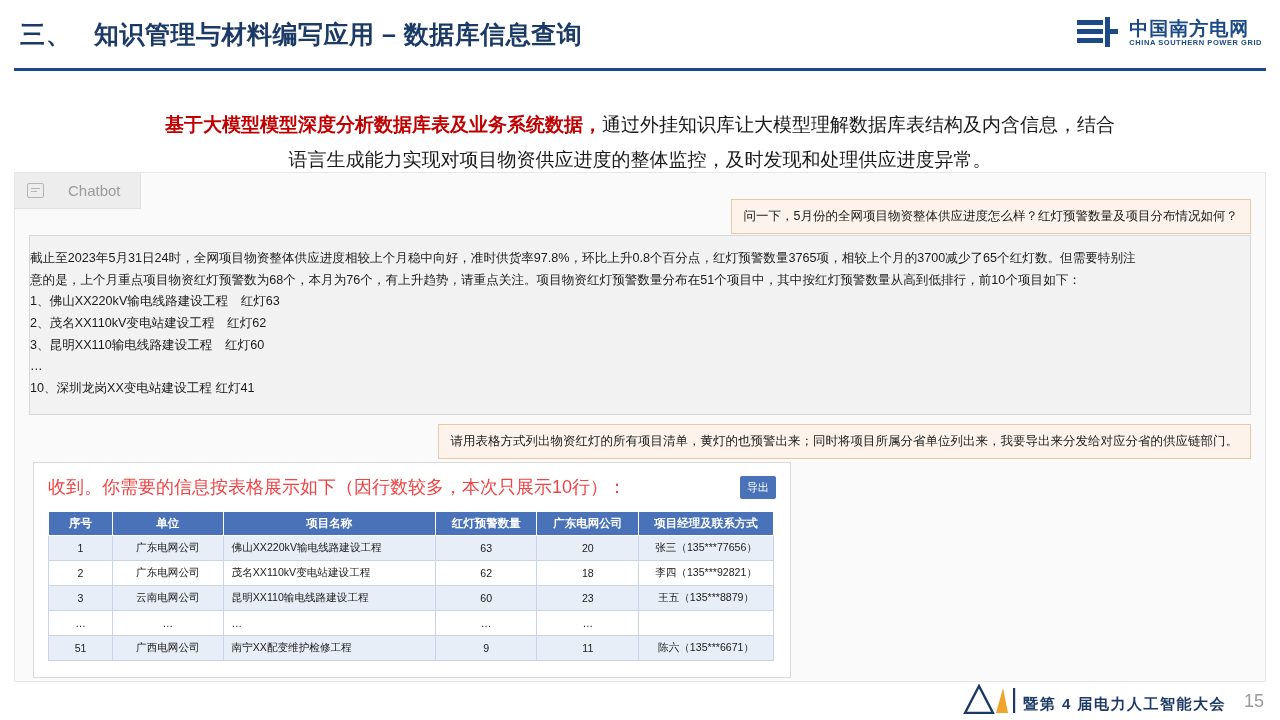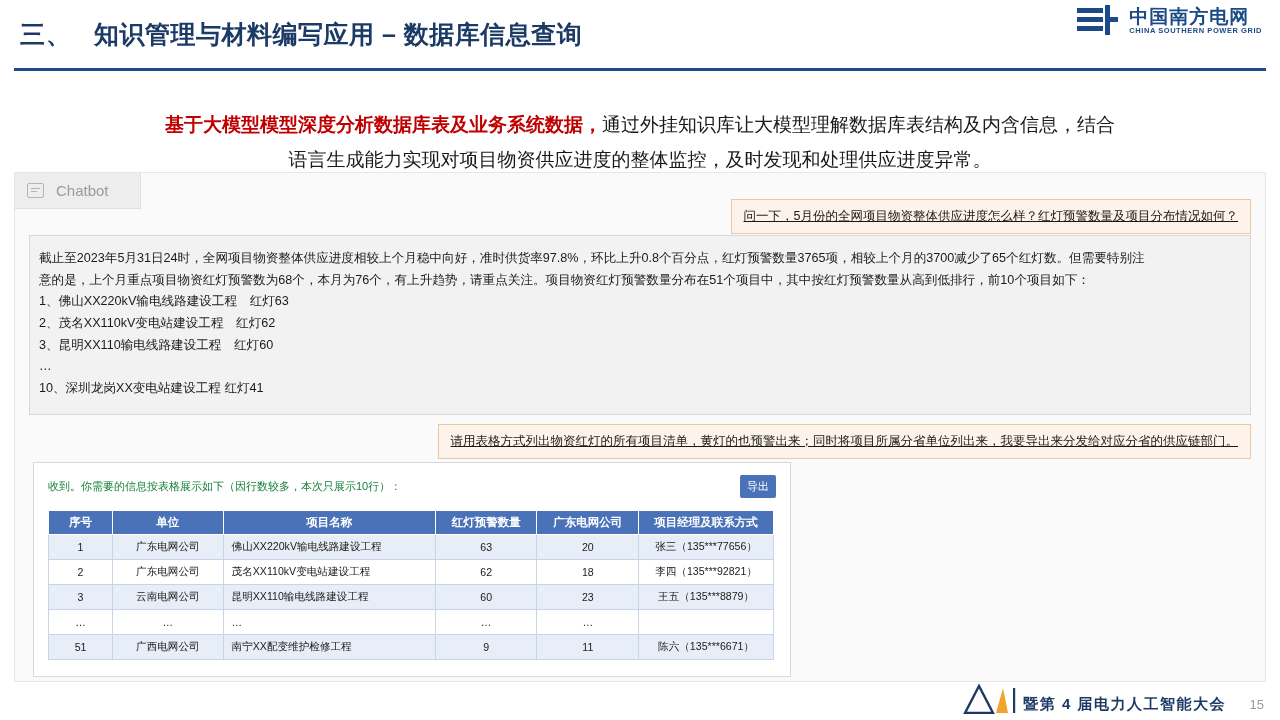--- a/index.html
+++ b/index.html
@@ -41,7 +41,7 @@
   .brand {
     position: absolute;
     right: 18px;
-    top: 4px;
+    top: 16px;
     display: flex;
     align-items: center;
     gap: 10px;

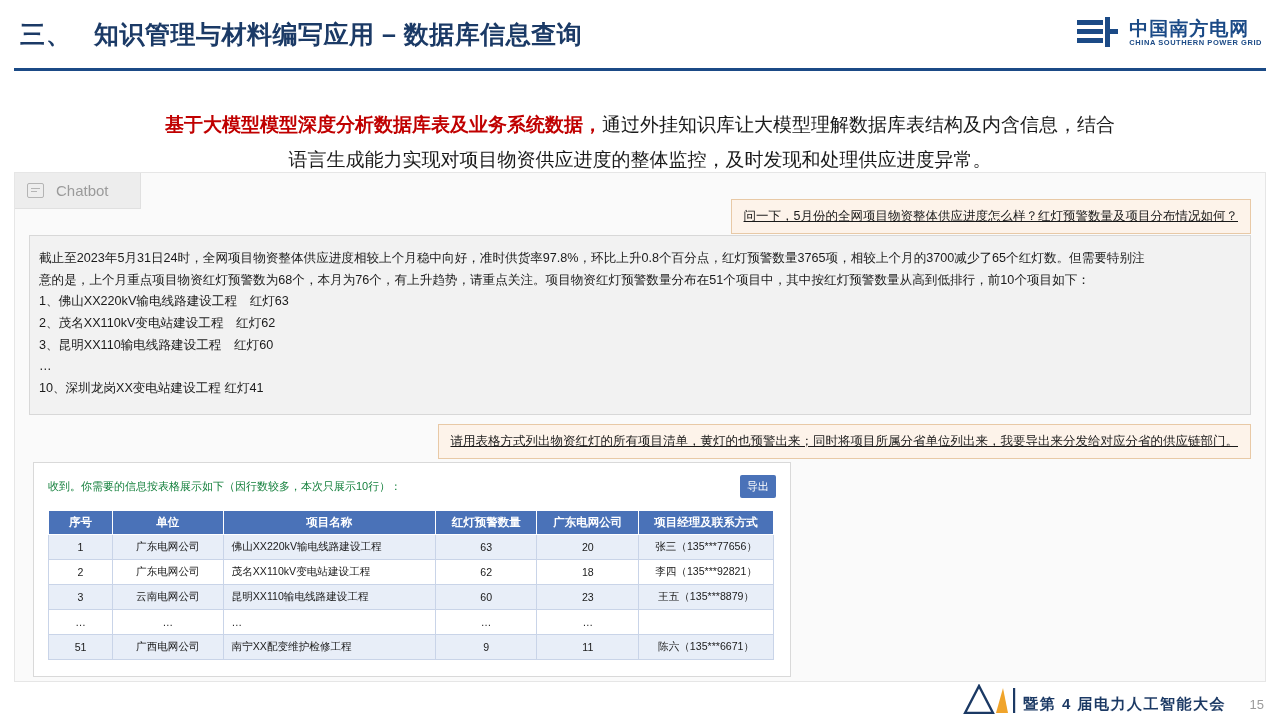--- a/index.html
+++ b/index.html
@@ -102,7 +102,7 @@
     border-top: none;
     display: flex;
     align-items: center;
-    gap: 12px;
+    gap: 24px;
     padding-left: 12px;
     color: #9b9b9b;
     font-size: 15px;

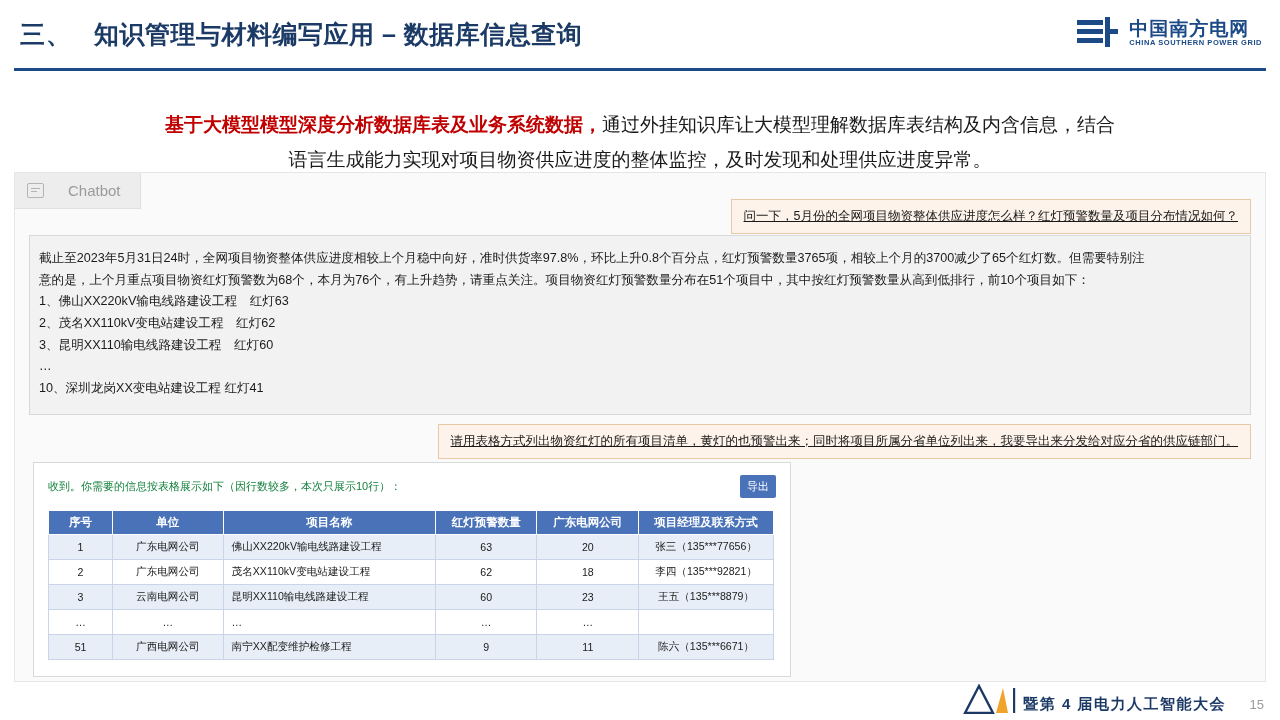--- a/index.html
+++ b/index.html
@@ -140,7 +140,6 @@
     padding: 7px 12px;
     line-height: 1.5;
     white-space: nowrap;
-    text-decoration: underline;
   }
   .bubble-user.q1 { top: 26px; }
   .bubble-user.q2 { top: 251px; }

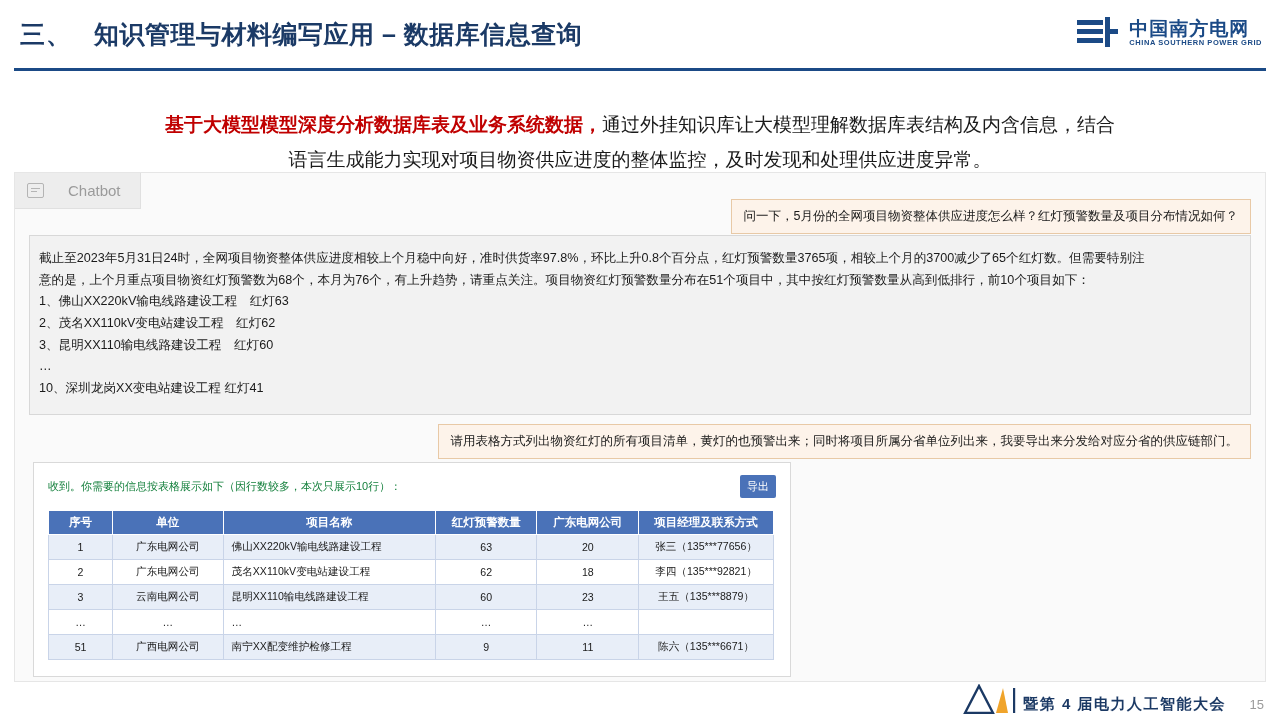--- a/index.html
+++ b/index.html
@@ -151,7 +151,7 @@
     top: 62px;
     background: #f2f2f2;
     border: 1px solid #d8d8d8;
-    padding: 12px 14px 14px 9px;
+    padding: 12px 14px 14px 0;
     font-size: 12.6px;
     color: #1a1a1a;
     line-height: 1.72;

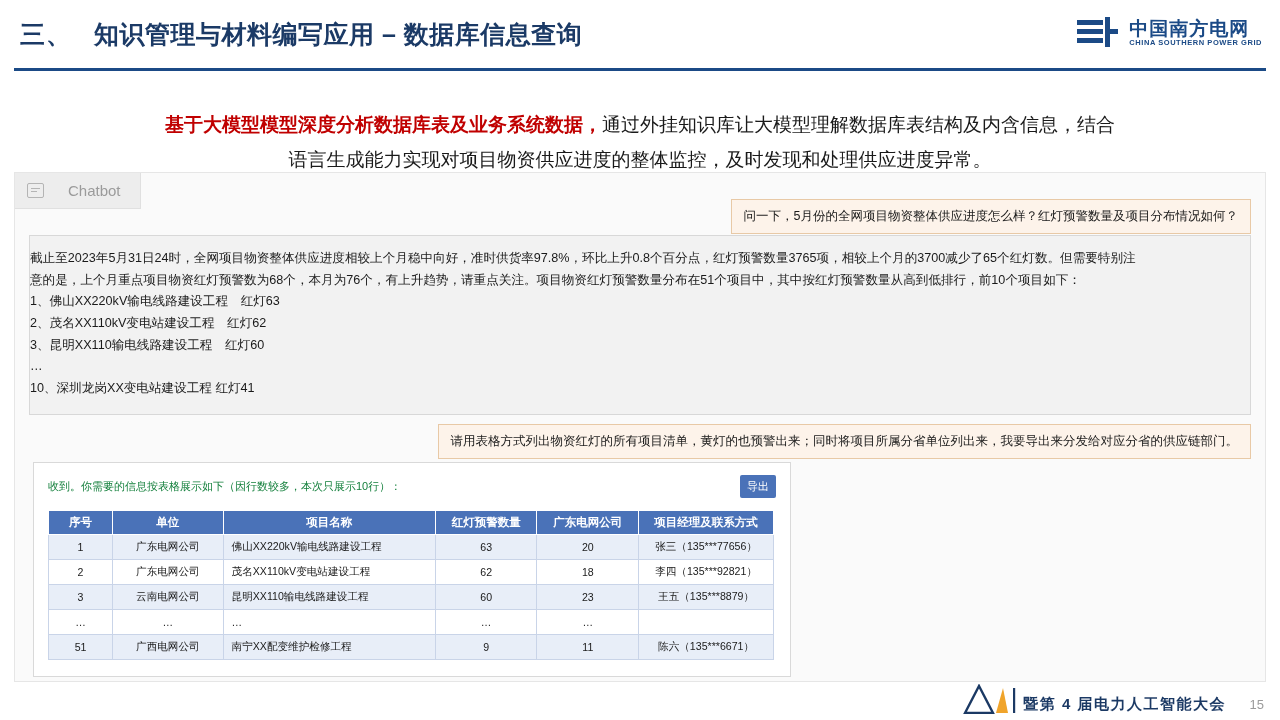--- a/index.html
+++ b/index.html
@@ -175,8 +175,8 @@
     margin-bottom: 12px;
   }
   .table-card-head .note {
-    font-size: 11px;
-    color: #15803d;
+    font-size: 18px;
+    color: #ef4444;
   }
   .export-btn {
     background: #4a72b8;

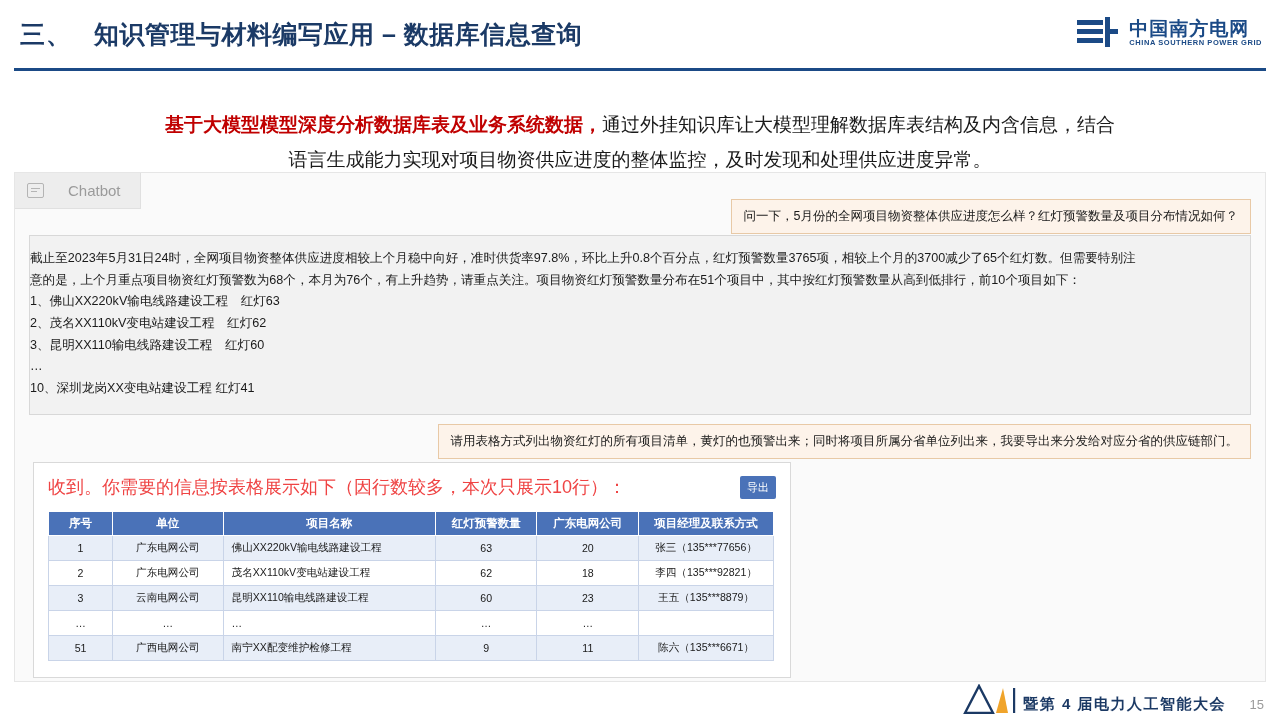--- a/index.html
+++ b/index.html
@@ -242,7 +242,7 @@
     position: absolute;
     right: 16px;
     bottom: 8px;
-    font-size: 13px;
+    font-size: 18px;
     color: #9b9b9b;
   }
 </style>

